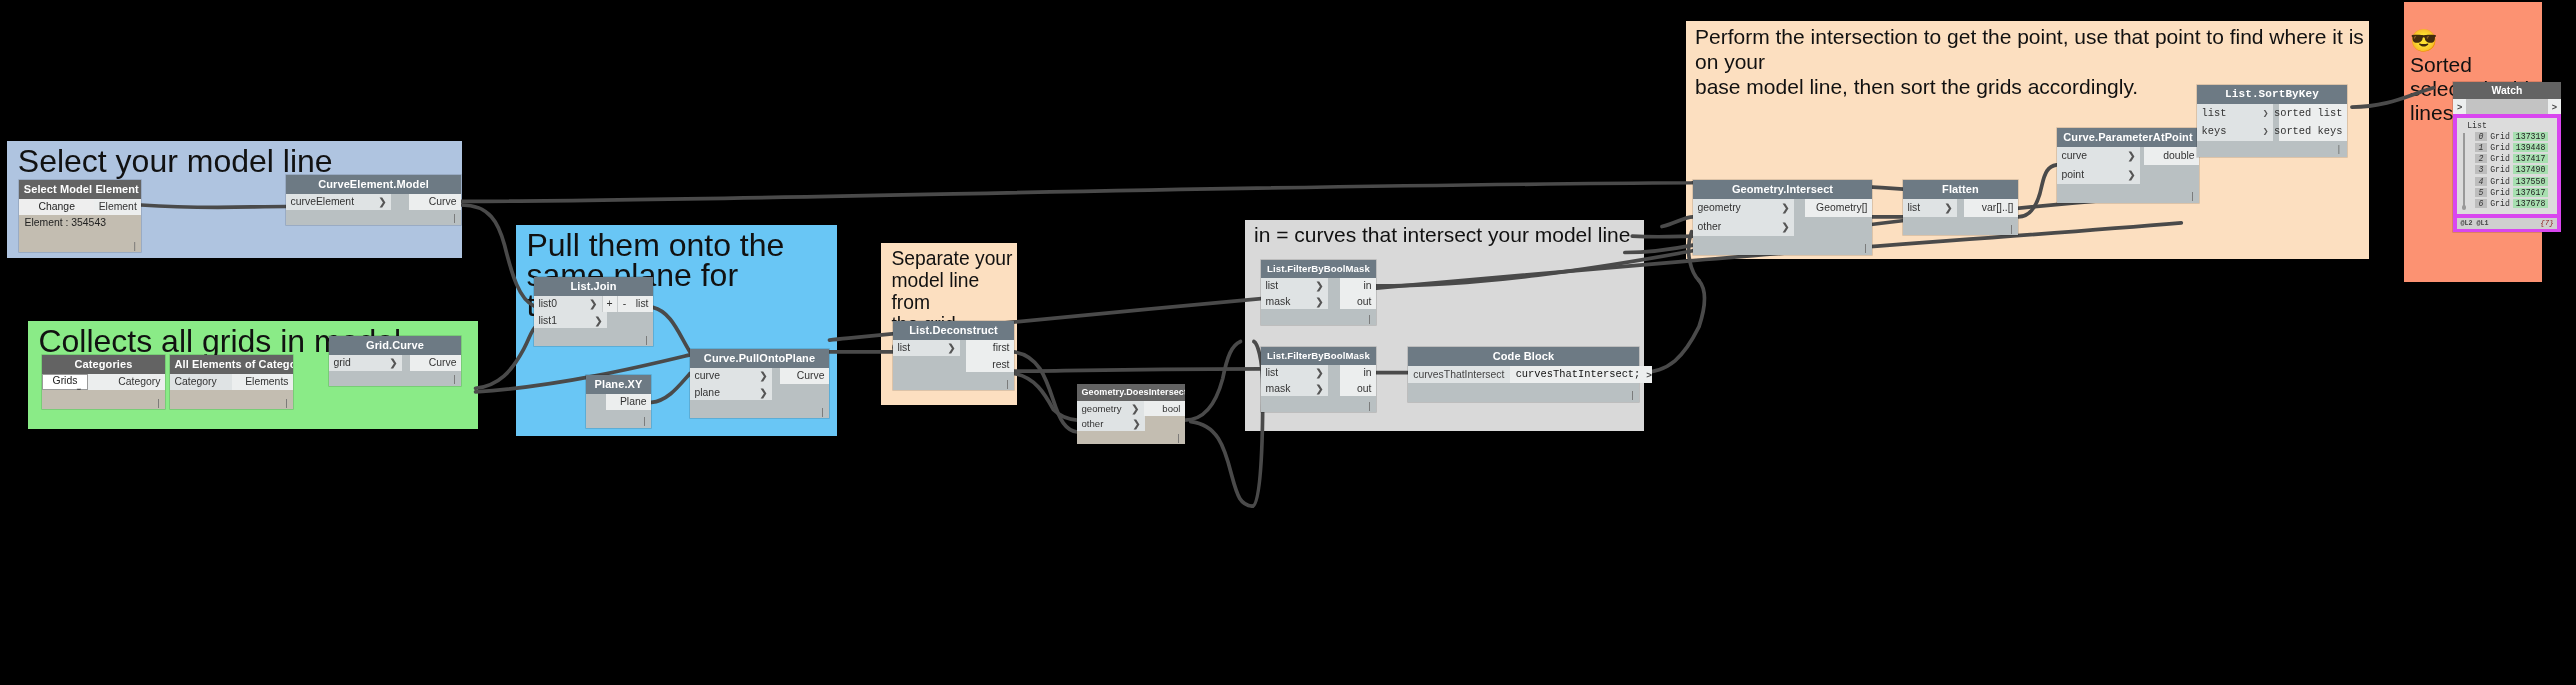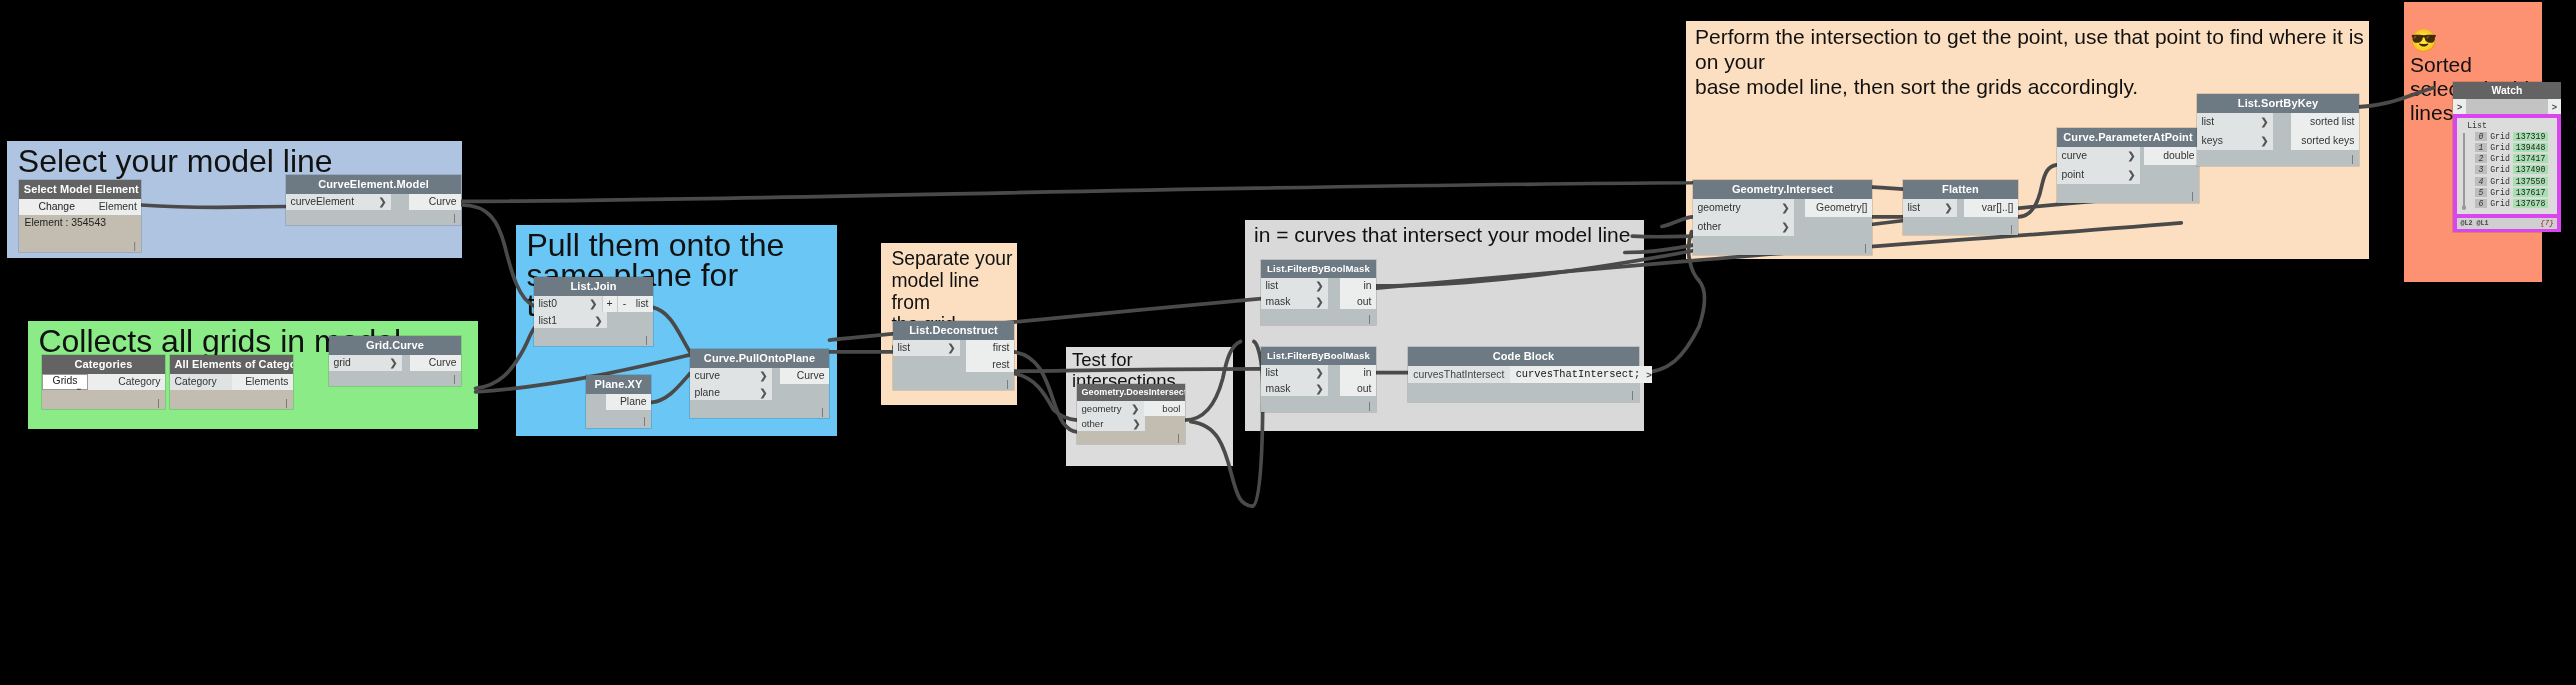--- a/index.html
+++ b/index.html
@@ -467,7 +467,7 @@
     </div>
   </div>
 
-  <div class="node bluehead" style="left:2197px;top:94px;width:162px;">
+  <div class="node bluehead" style="left:2197px;top:85px;width:150px;font-family:Liberation Mono, monospace;">
     <div class="nhead">List.SortByKey</div>
     <div class="nbody">
       <div class="row" style="height:18.5px;">

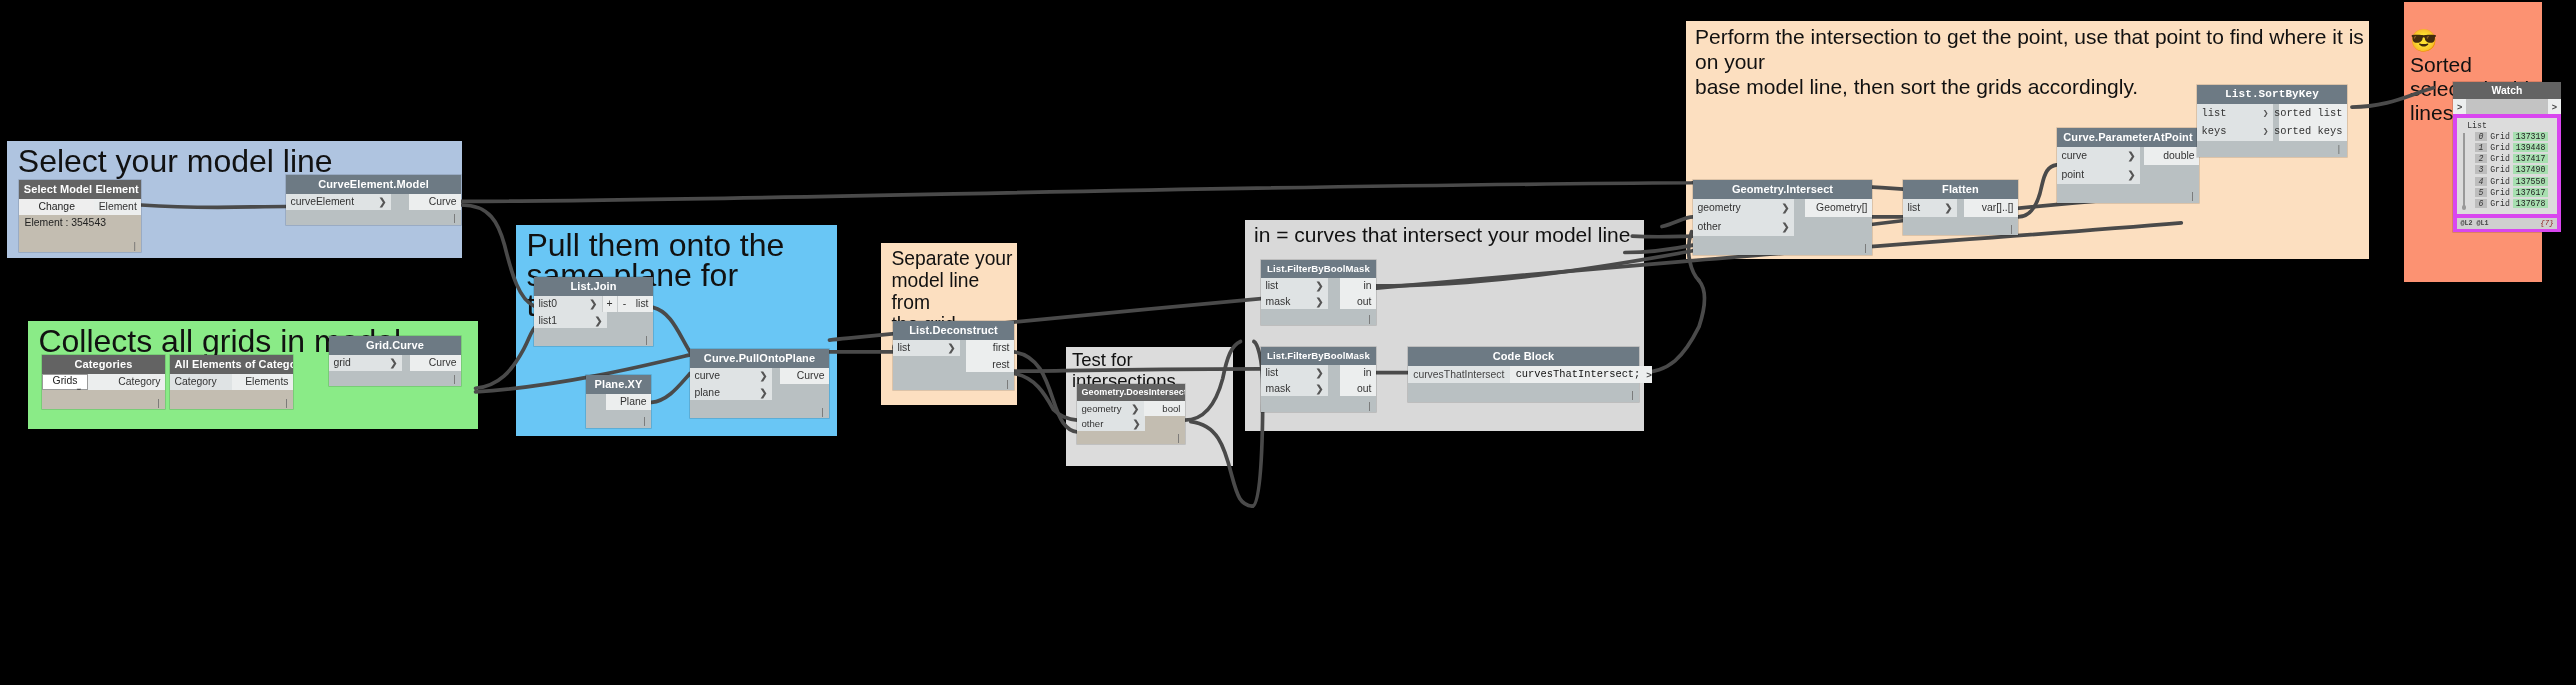--- a/index.html
+++ b/index.html
@@ -112,9 +112,6 @@
 the grid curves</div>
   </div>
 
-  <div class="group g-grayl" style="left:1066px;top:347px;width:167px;height:119px;">
-    <div class="grp-title" style="font-size:18.5px;line-height:21px;top:1.5px;left:6px;">Test for intersections</div>
-  </div>
 
   <div class="group g-gray" style="left:1245px;top:220px;width:399px;height:211px;">
     <div class="grp-title" style="font-size:21px;line-height:24px;top:3px;left:9px;">in = curves that intersect your model line</div>

